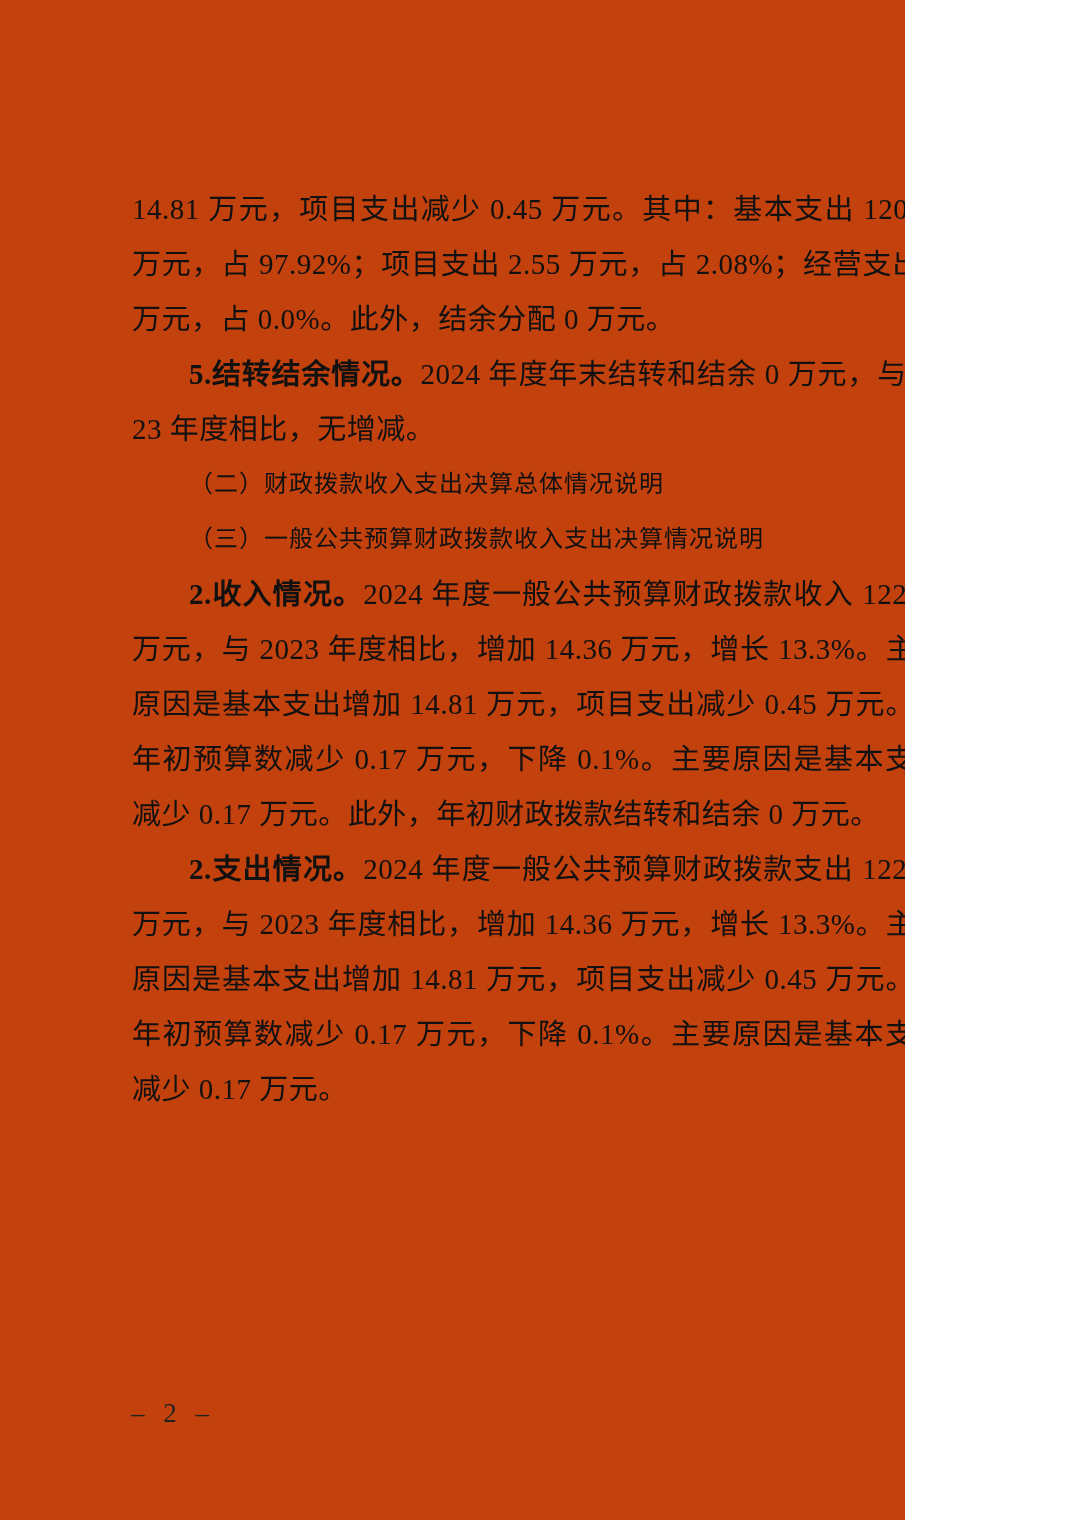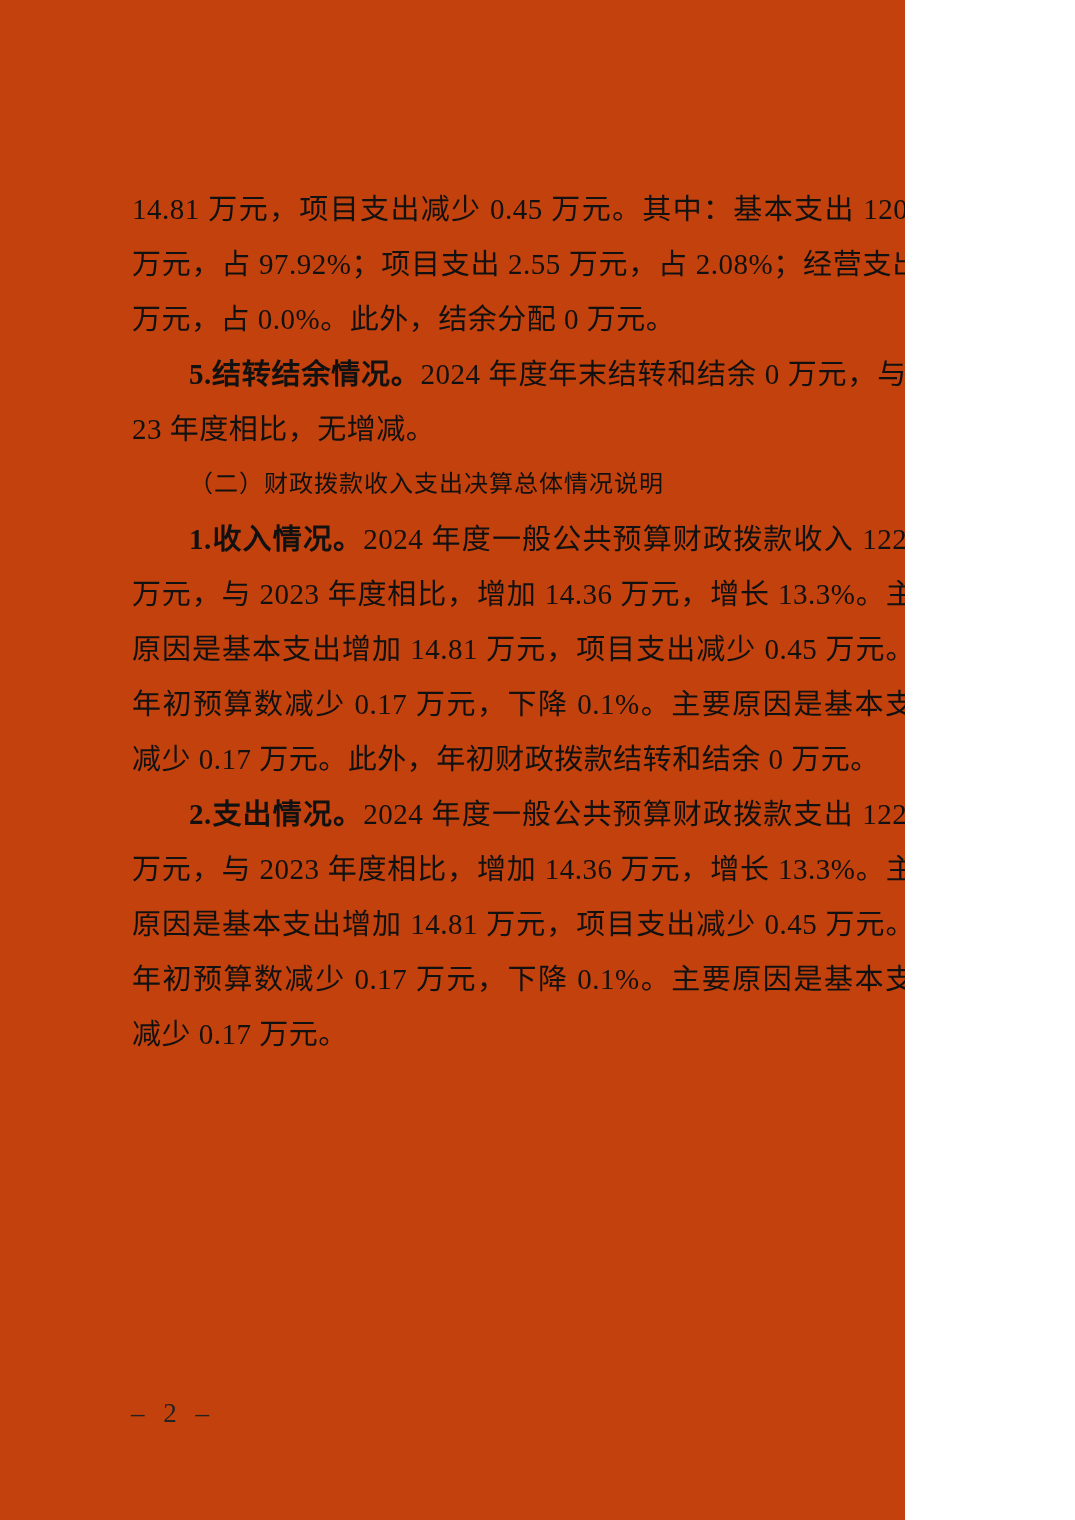--- a/index.html
+++ b/index.html
@@ -62,6 +62,7 @@
       <p><span>14.81 万元，项目支出减少 0.45 万元。其中：基本支出 120.11 万元，占 97.92%；项目支出 2.55 万元，占 2.08%；经营支出 0 万元，占 0.0%。此外，结余分配 0 万元。</span></p>
       <p class="indent"><span class="lead">5.结转结余情况。</span><span>2024 年度年末结转和结余 0 万元，与 2023 年度相比，无增减。</span></p>
       <p class="indent kai"><span>（二）财政拨款收入支出决算总体情况说明</span></p>
+      <p class="indent kai"><span>（三）一般公共预算财政拨款收入支出决算情况说明</span></p>
       <p class="indent"><span class="lead">1.收入情况。</span><span>2024 年度一般公共预算财政拨款收入 122.66 万元，与 2023 年度相比，增加 14.36 万元，增长 13.3%。主要原因是基本支出增加 14.81 万元，项目支出减少 0.45 万元。较年初预算数减少 0.17 万元，下降 0.1%。主要原因是基本支出减少 0.17 万元。此外，年初财政拨款结转和结余 0 万元。</span></p>
       <p class="indent"><span class="lead">2.支出情况。</span><span>2024 年度一般公共预算财政拨款支出 122.66 万元，与 2023 年度相比，增加 14.36 万元，增长 13.3%。主要原因是基本支出增加 14.81 万元，项目支出减少 0.45 万元。较年初预算数减少 0.17 万元，下降 0.1%。主要原因是基本支出减少 0.17 万元。</span></p>
     </div>

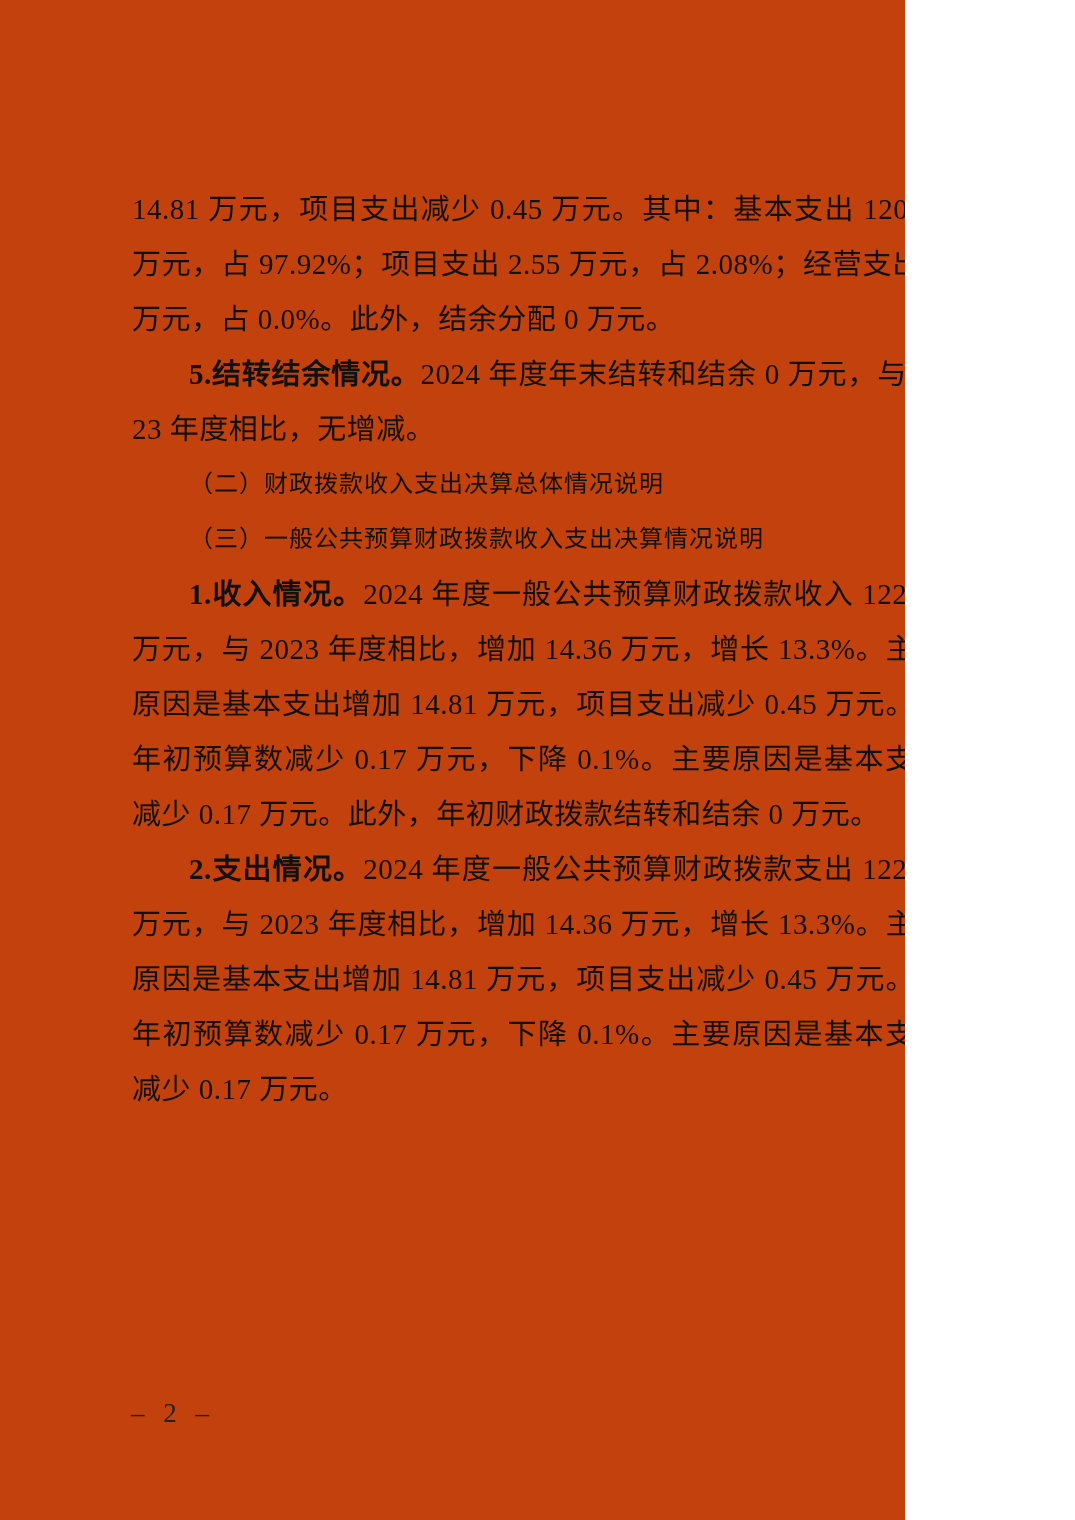--- a/index.html
+++ b/index.html
@@ -63,7 +63,7 @@
       <p class="indent"><span class="lead">5.结转结余情况。</span><span>2024 年度年末结转和结余 0 万元，与 2023 年度相比，无增减。</span></p>
       <p class="indent kai"><span>（二）财政拨款收入支出决算总体情况说明</span></p>
       <p class="indent kai"><span>（三）一般公共预算财政拨款收入支出决算情况说明</span></p>
-      <p class="indent"><span class="lead">1.收入情况。</span><span>2024 年度一般公共预算财政拨款收入 122.66 万元，与 2023 年度相比，增加 14.36 万元，增长 13.3%。主要原因是基本支出增加 14.81 万元，项目支出减少 0.45 万元。较年初预算数减少 0.17 万元，下降 0.1%。主要原因是基本支出减少 0.17 万元。此外，年初财政拨款结转和结余 0 万元。</span></p>
+      <p class="indent"><span class="lead">2.收入情况。</span><span>2024 年度一般公共预算财政拨款收入 122.66 万元，与 2023 年度相比，增加 14.36 万元，增长 13.3%。主要原因是基本支出增加 14.81 万元，项目支出减少 0.45 万元。较年初预算数减少 0.17 万元，下降 0.1%。主要原因是基本支出减少 0.17 万元。此外，年初财政拨款结转和结余 0 万元。</span></p>
       <p class="indent"><span class="lead">2.支出情况。</span><span>2024 年度一般公共预算财政拨款支出 122.66 万元，与 2023 年度相比，增加 14.36 万元，增长 13.3%。主要原因是基本支出增加 14.81 万元，项目支出减少 0.45 万元。较年初预算数减少 0.17 万元，下降 0.1%。主要原因是基本支出减少 0.17 万元。</span></p>
     </div>
 

